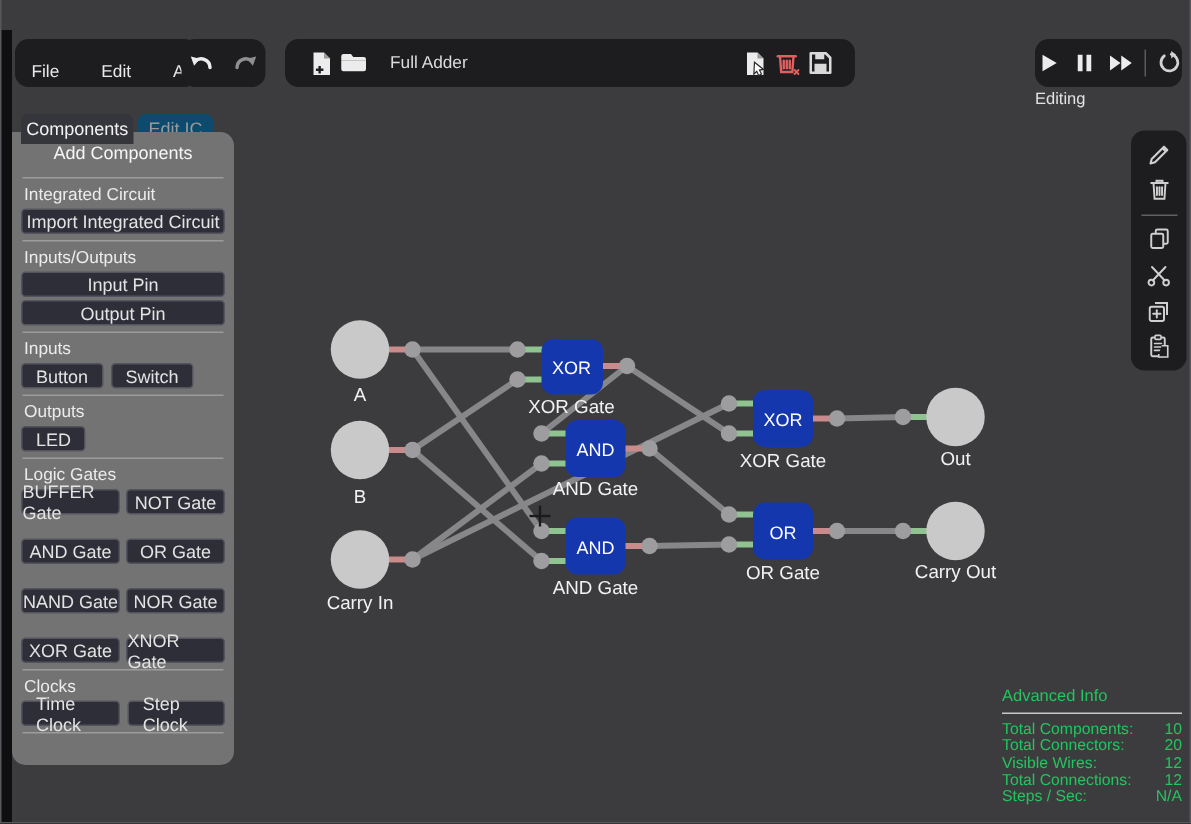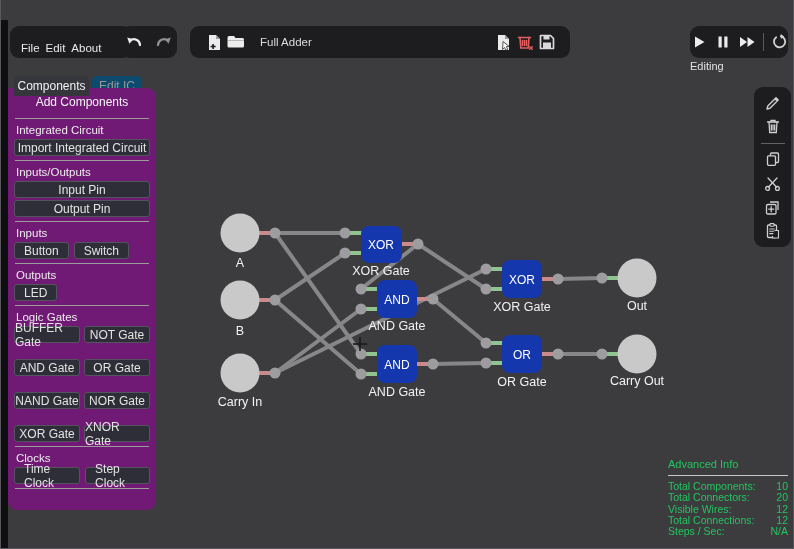--- a/index.html
+++ b/index.html
@@ -20,7 +20,7 @@
   .panel{position:absolute;background:#1d1d20;border-radius:9px;}
   
   .menu-panel{left:10px;top:6px;width:122px;height:32px;display:flex;align-items:center;
-              gap:6px;padding:12px 0 0 11px;box-sizing:border-box;}
+              gap:28px;padding:12px 0 0 11px;box-sizing:border-box;}
   .menu-item{font-size:11.5px;color:#e9e9e9;cursor:default;}
   .undo-panel{left:121px;top:6px;width:56px;height:32px;display:flex;align-items:center;
               justify-content:center;gap:7px;}

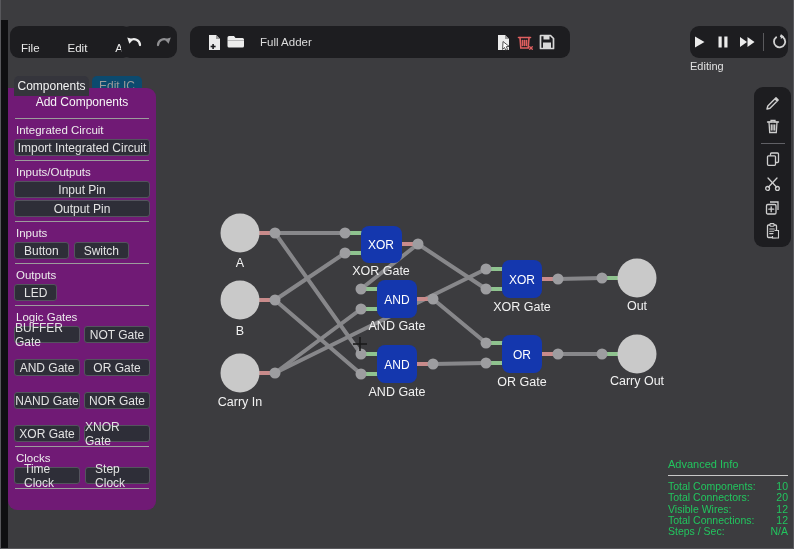--- a/index.html
+++ b/index.html
@@ -37,7 +37,7 @@
        align-items:center;justify-content:center;font-size:12px;}
   .tab-active{left:14px;width:75px;background:#35353c;color:#f2f2f2;z-index:3;}
   .tab-inactive{left:92px;width:50px;background:#0c4a6e;color:#9a9a9a;z-index:2;}
-  .sidebar{position:absolute;left:8px;top:68px;width:148px;height:422px;background:#701a75;
+  .sidebar{position:absolute;left:8px;top:68px;width:148px;height:422px;background:#737373;
            border-radius:0 9px 9px 9px;z-index:2;padding:4px 6px;box-sizing:border-box;
            color:#f0f0f0;}
   .sb-header{font-size:12px;text-align:center;padding:3px 0 5px 0;color:#f5f5f5;}

